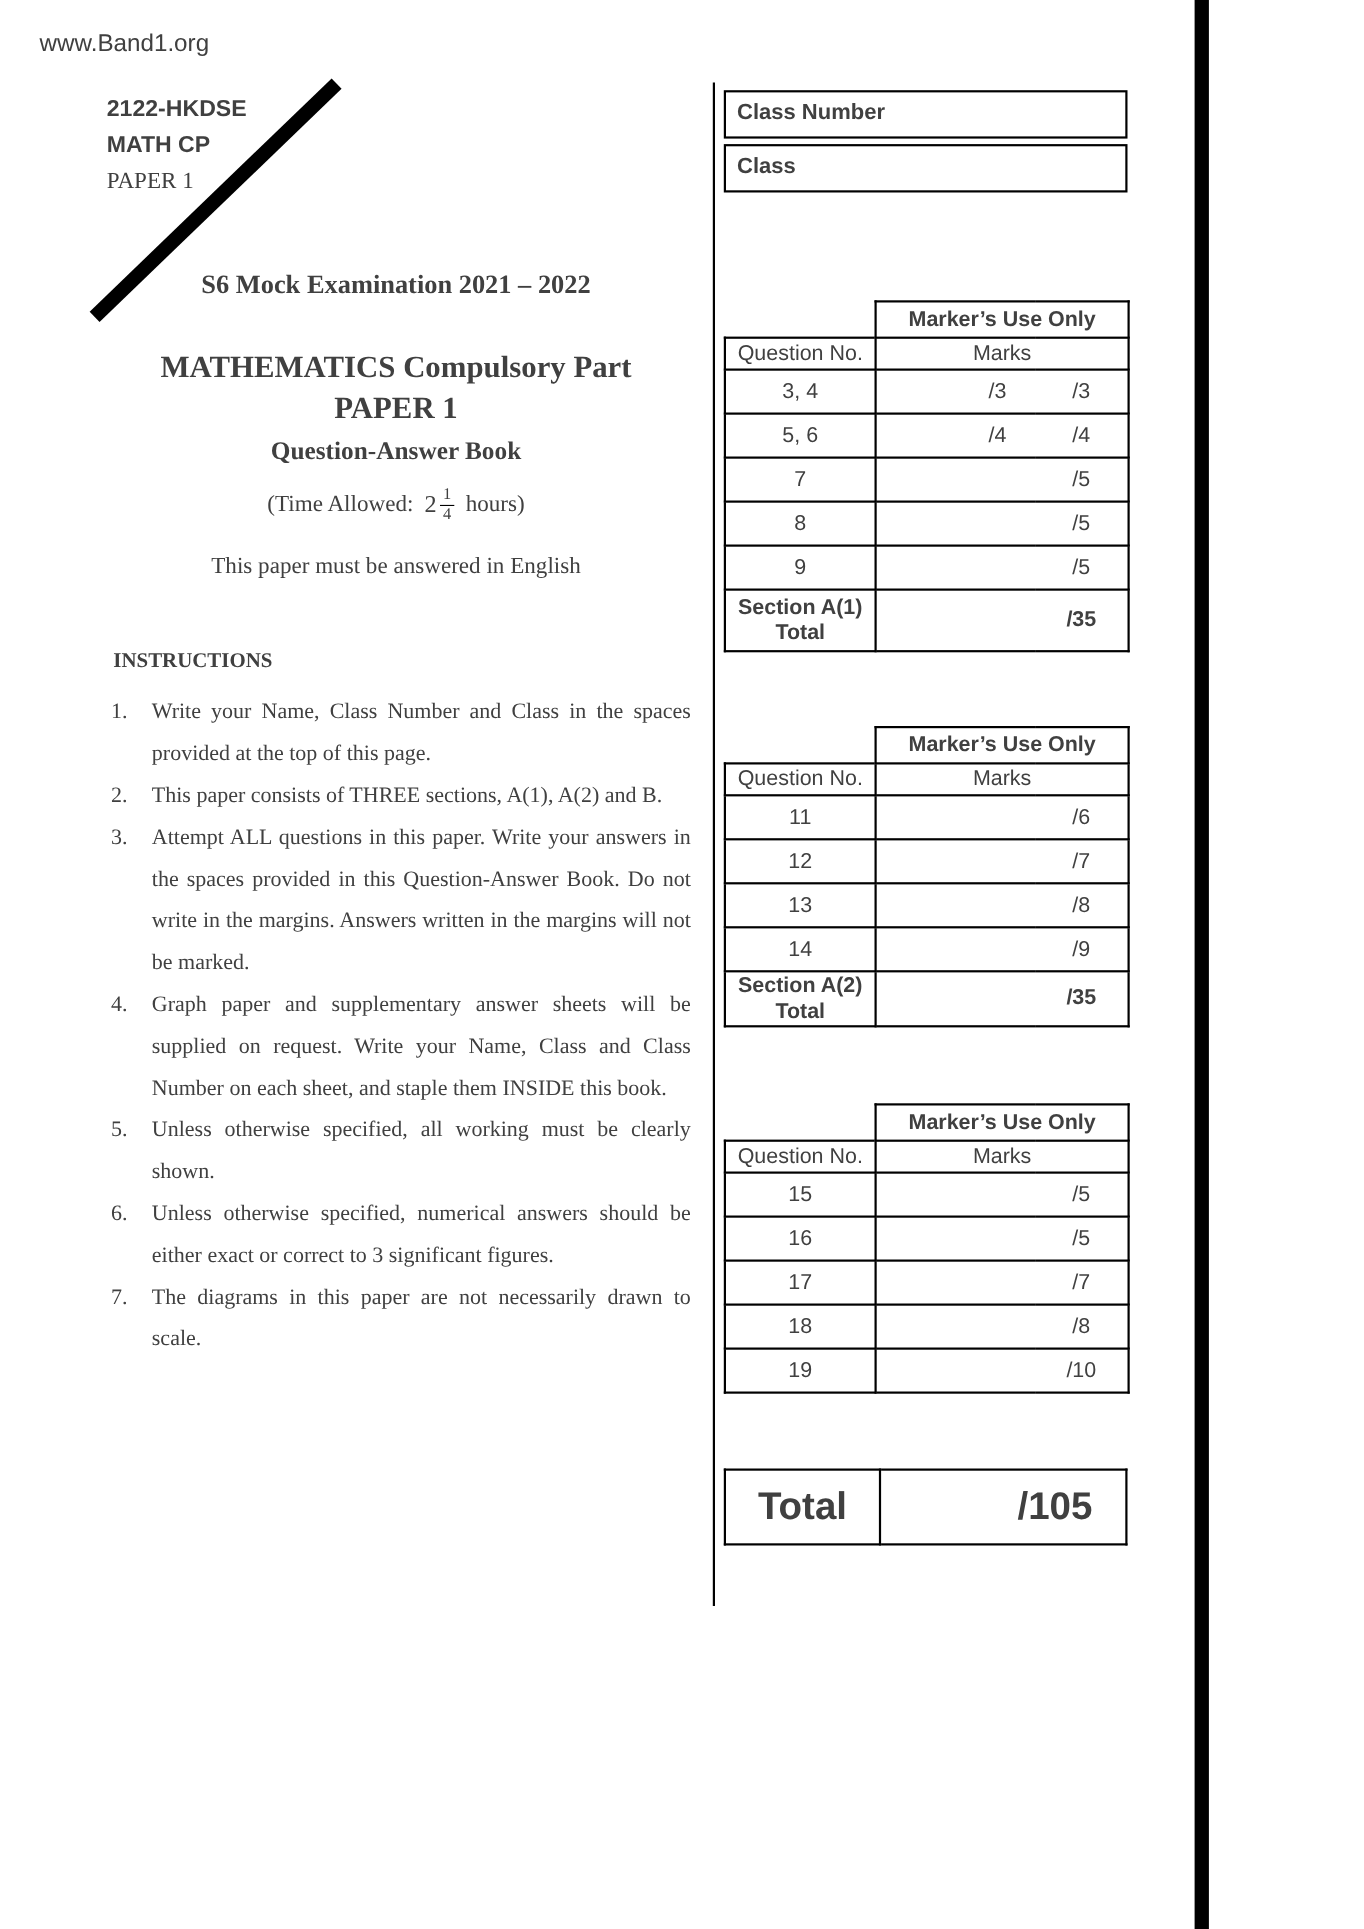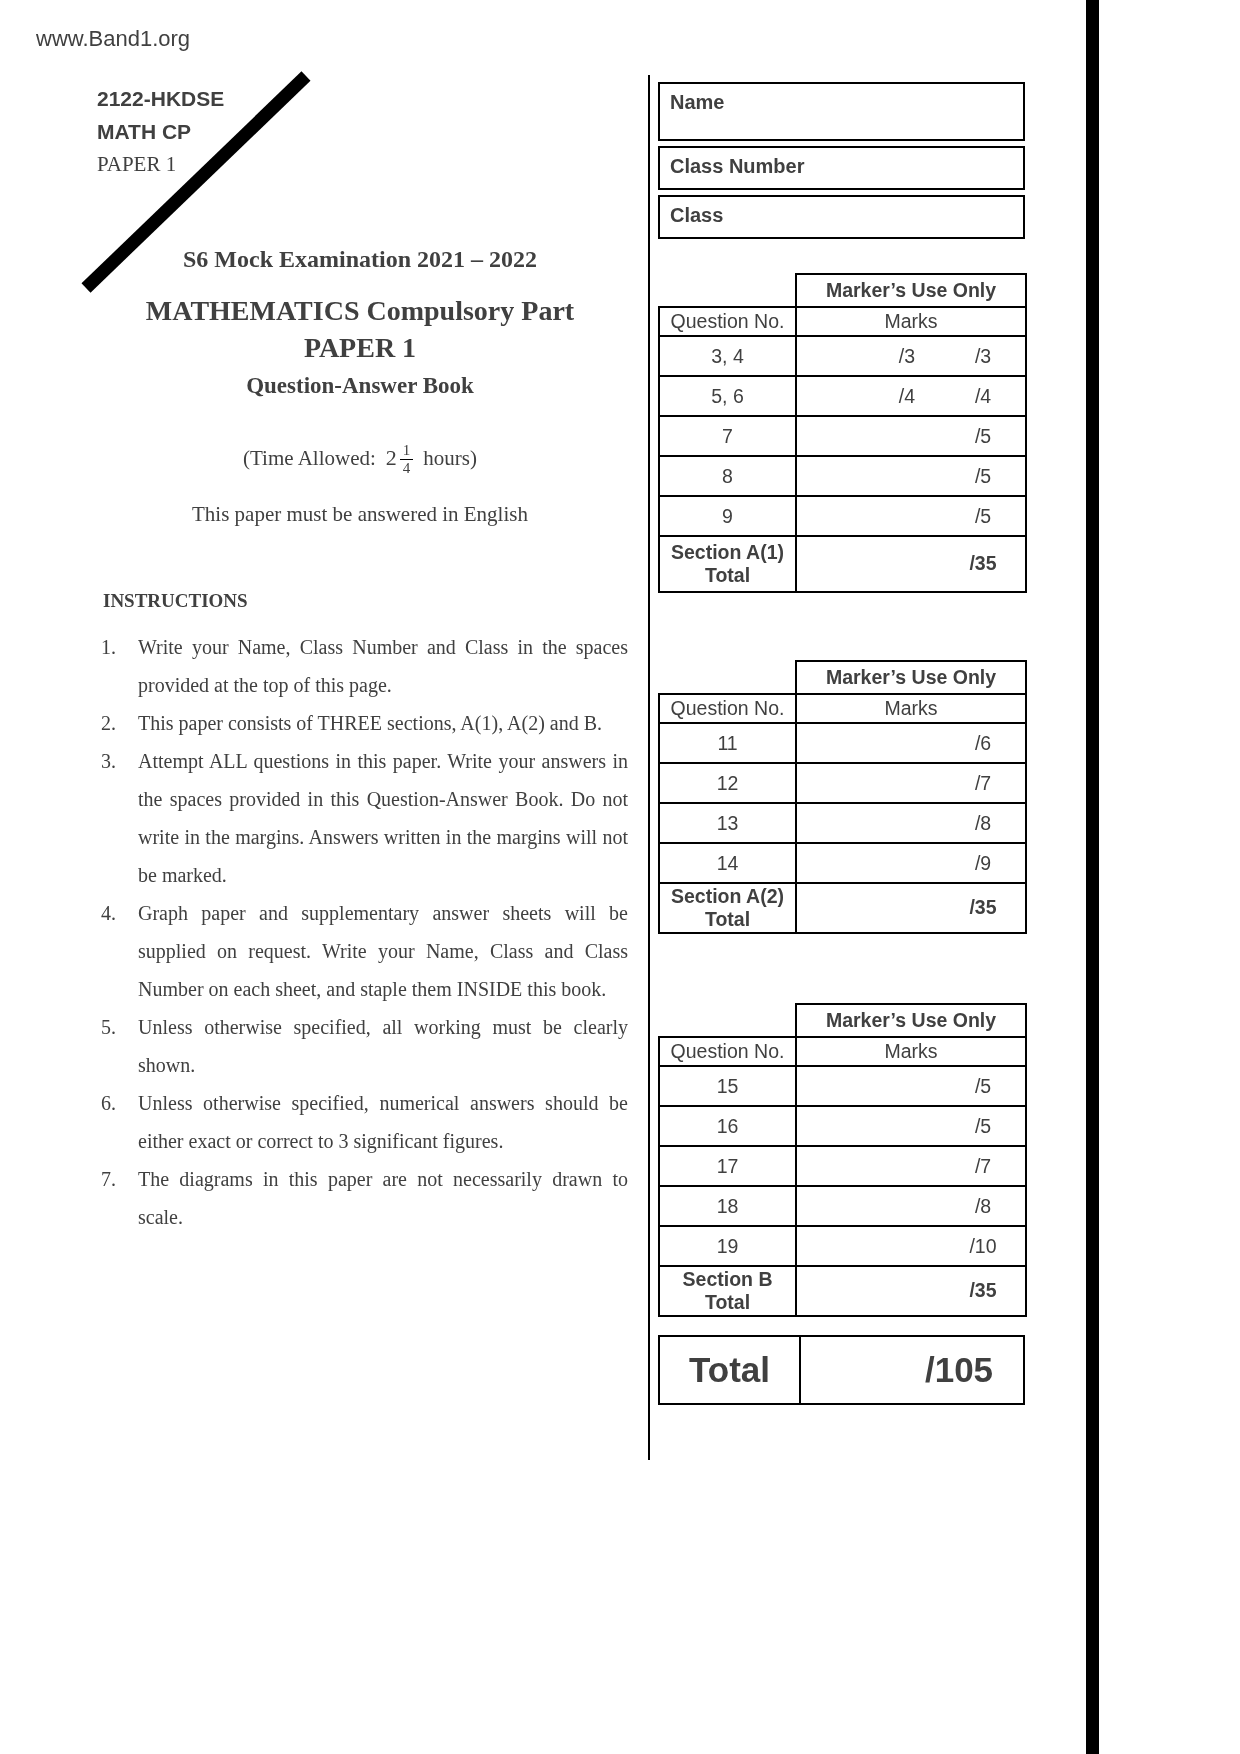--- a/index.html
+++ b/index.html
@@ -144,7 +144,6 @@
   <div class="right-bar"></div>
 
   <div class="info-boxes" id="info-boxes">
-      <div class="ibox ibox0"><span>Name</span></div>
       <div class="ibox ibox2"><span>Class Number</span></div>
       <div class="ibox ibox1"><span>Class</span></div>
     </div>

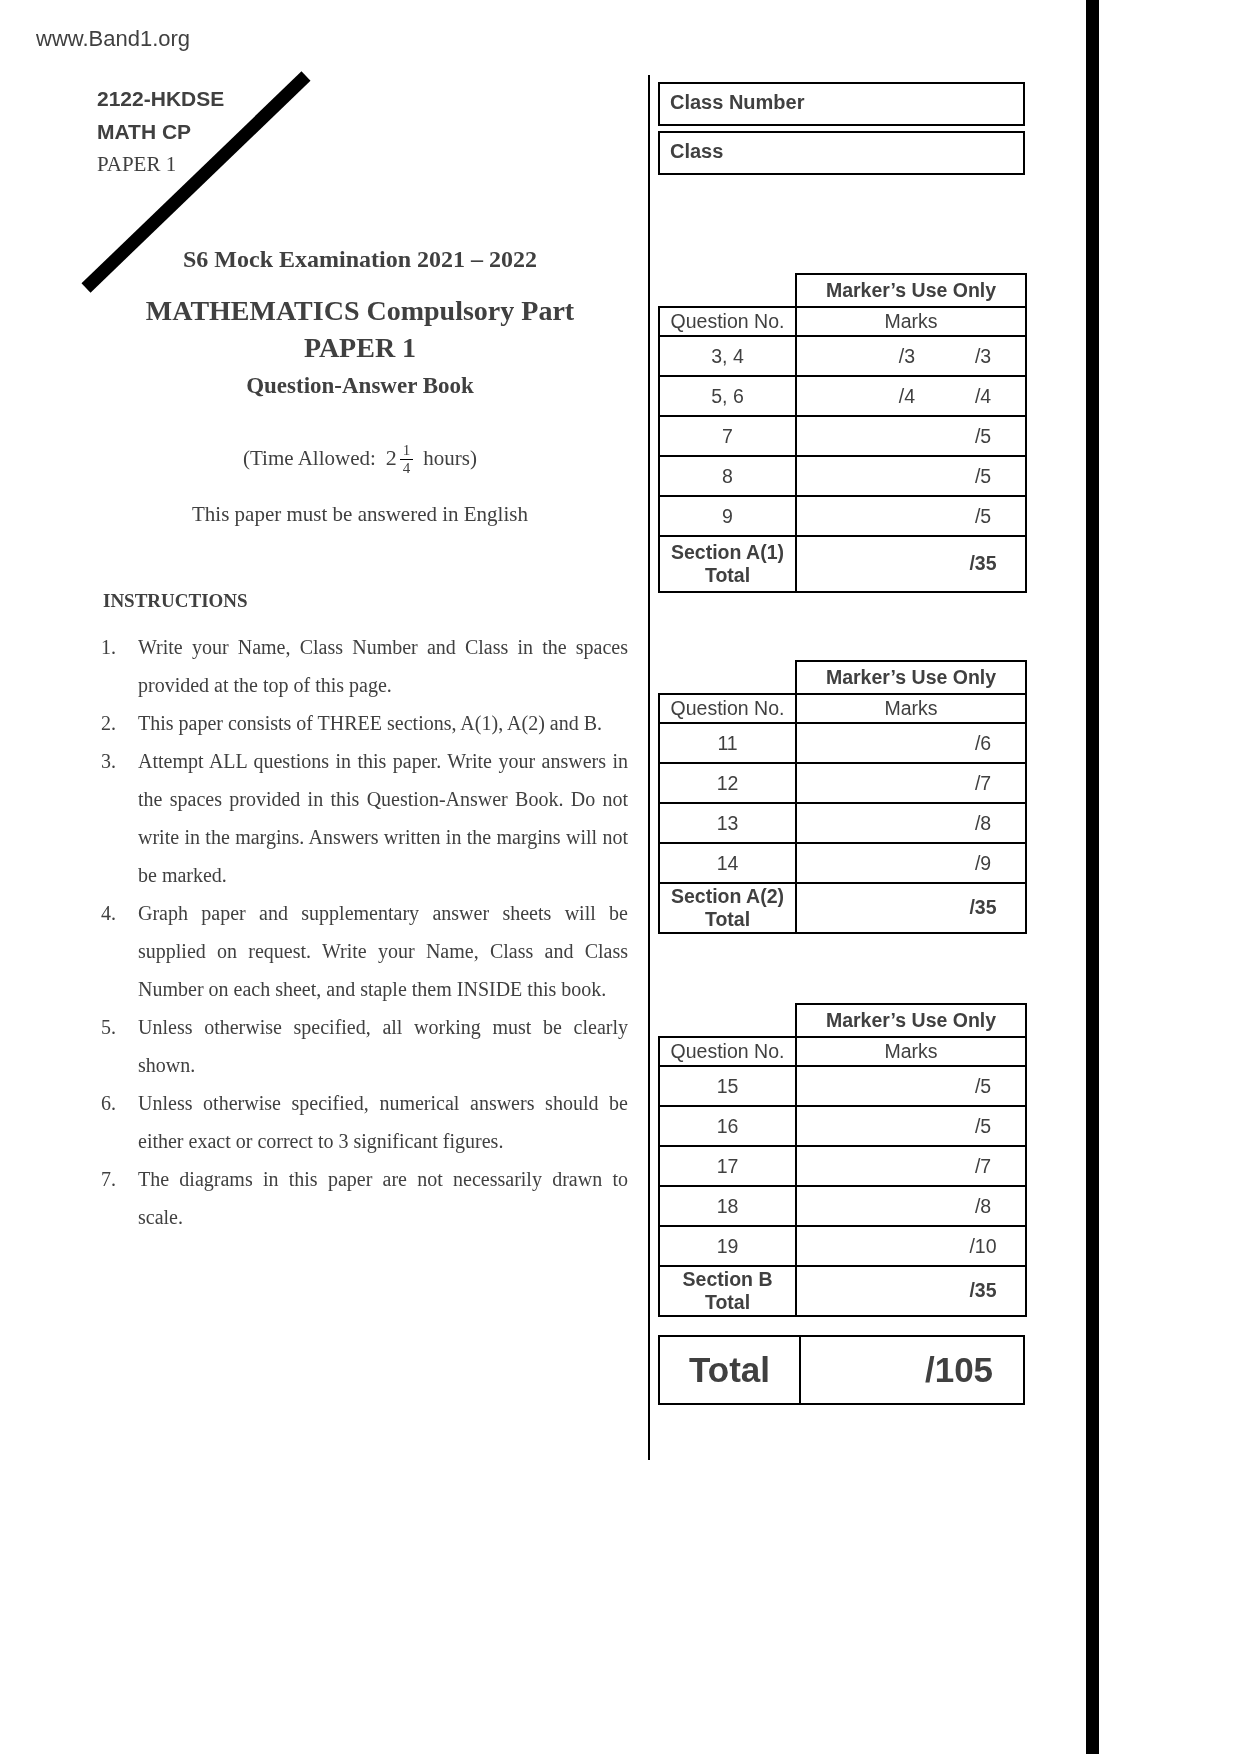--- a/index.html
+++ b/index.html
@@ -18,7 +18,7 @@
   .exam-title{position:absolute;left:95px;top:246px;width:530px;text-align:center;
               font-size:24px;font-weight:700;margin:0;}
 
-  .center-block{position:absolute;left:95px;top:292px;width:530px;text-align:center;}
+  .center-block{position:absolute;left:95px;top:316px;width:530px;text-align:center;}
   .subject-line{font-size:28px;font-weight:700;line-height:37px;}
   .book-line{font-size:23px;font-weight:700;margin-top:7px;}
 

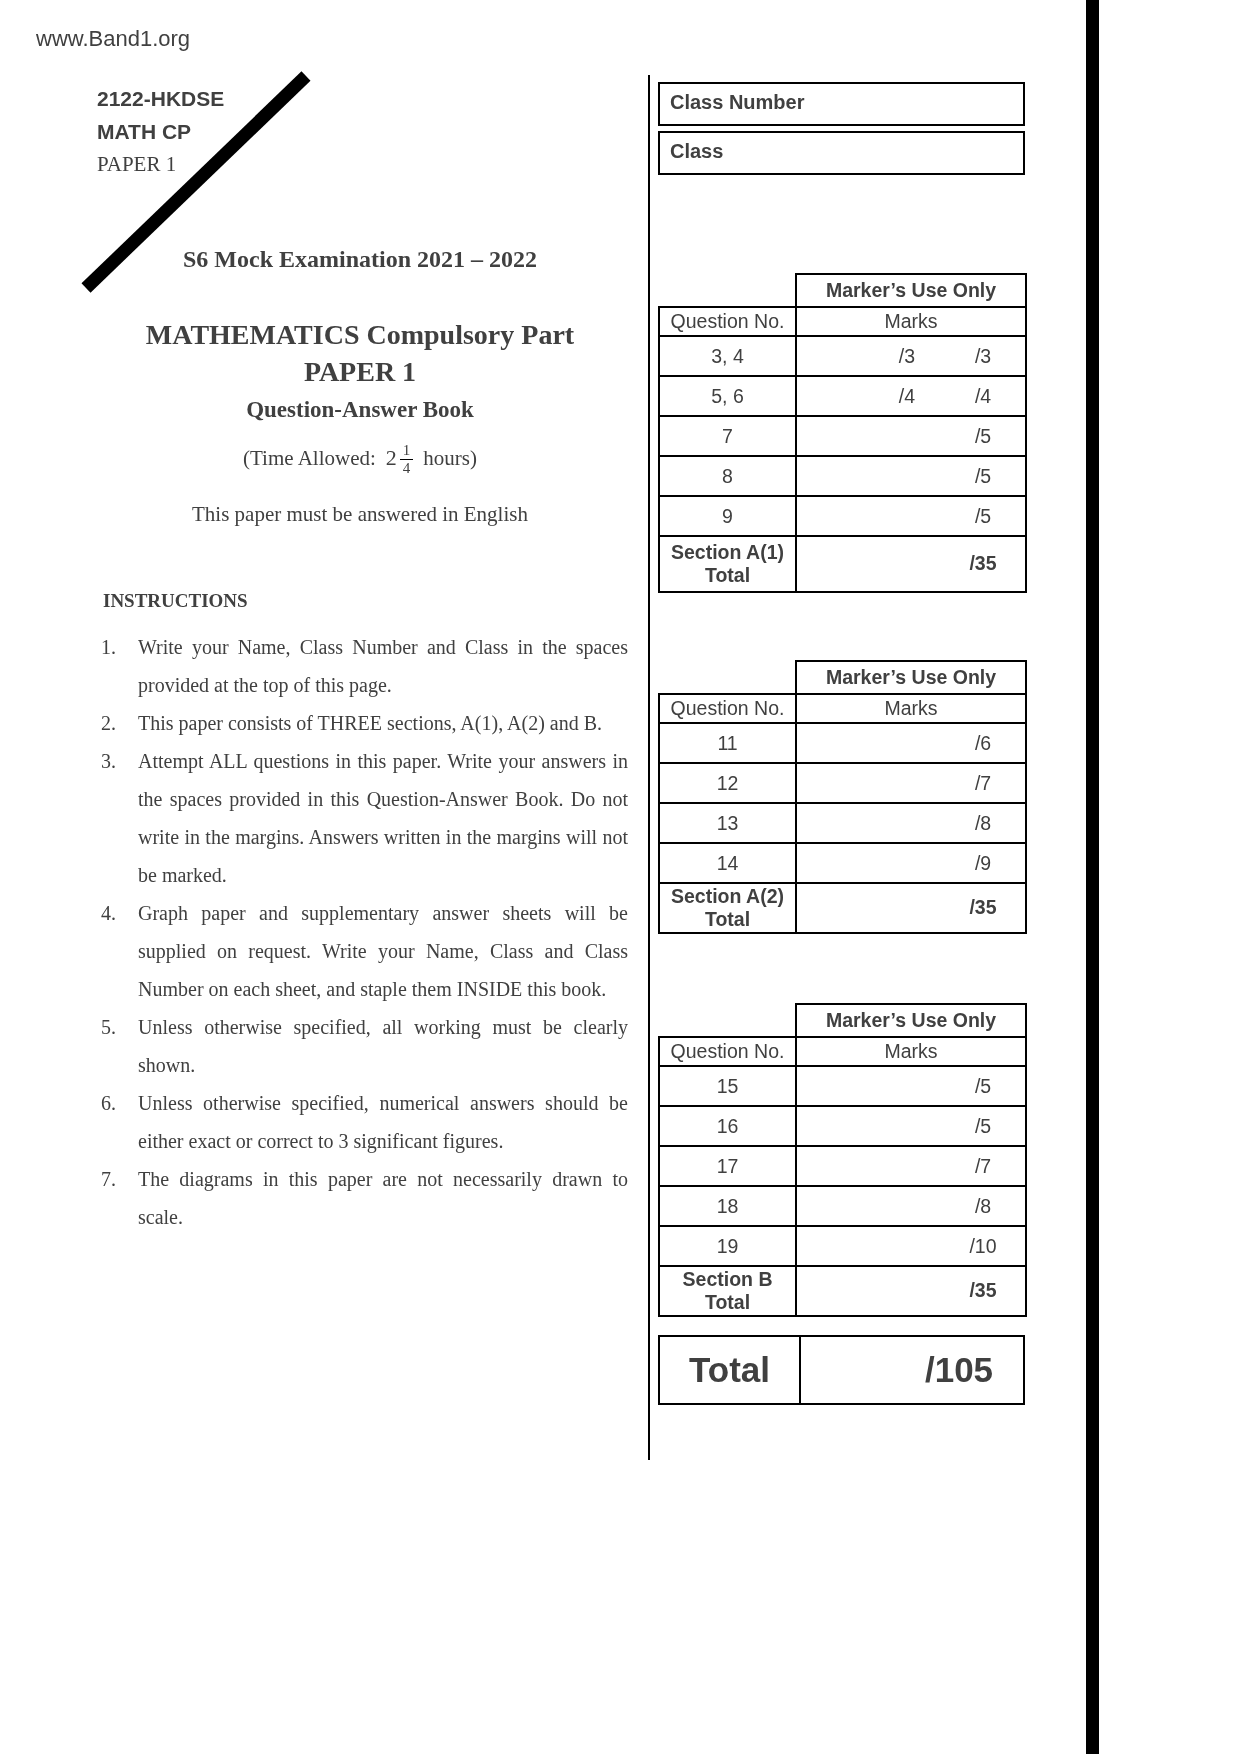--- a/index.html
+++ b/index.html
@@ -278,11 +278,6 @@
             <td class="m1"></td>
             <td class="m2">/10</td>
           </tr>
-          <tr class="trow">
-            <td>Section B<br>Total</td>
-            <td class="m1"></td>
-            <td class="m2">/35</td>
-          </tr>
         </tbody>
       </table>
     </div>

